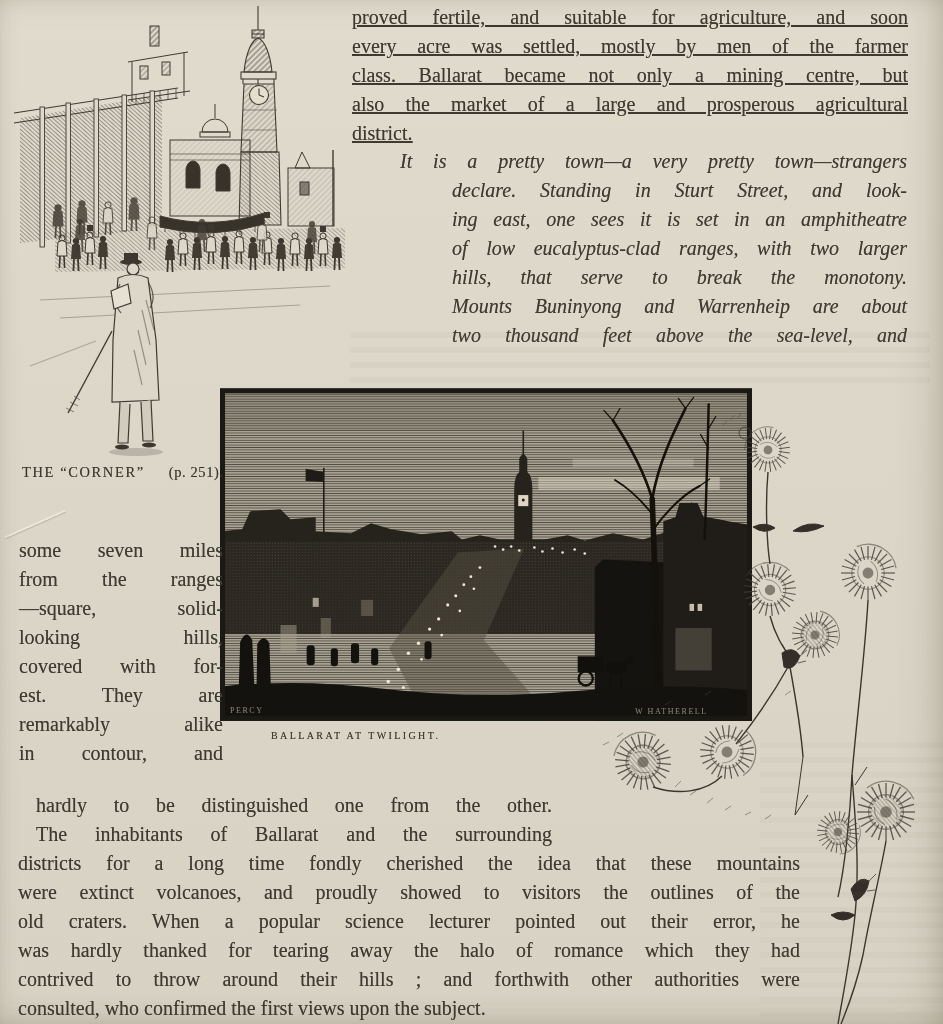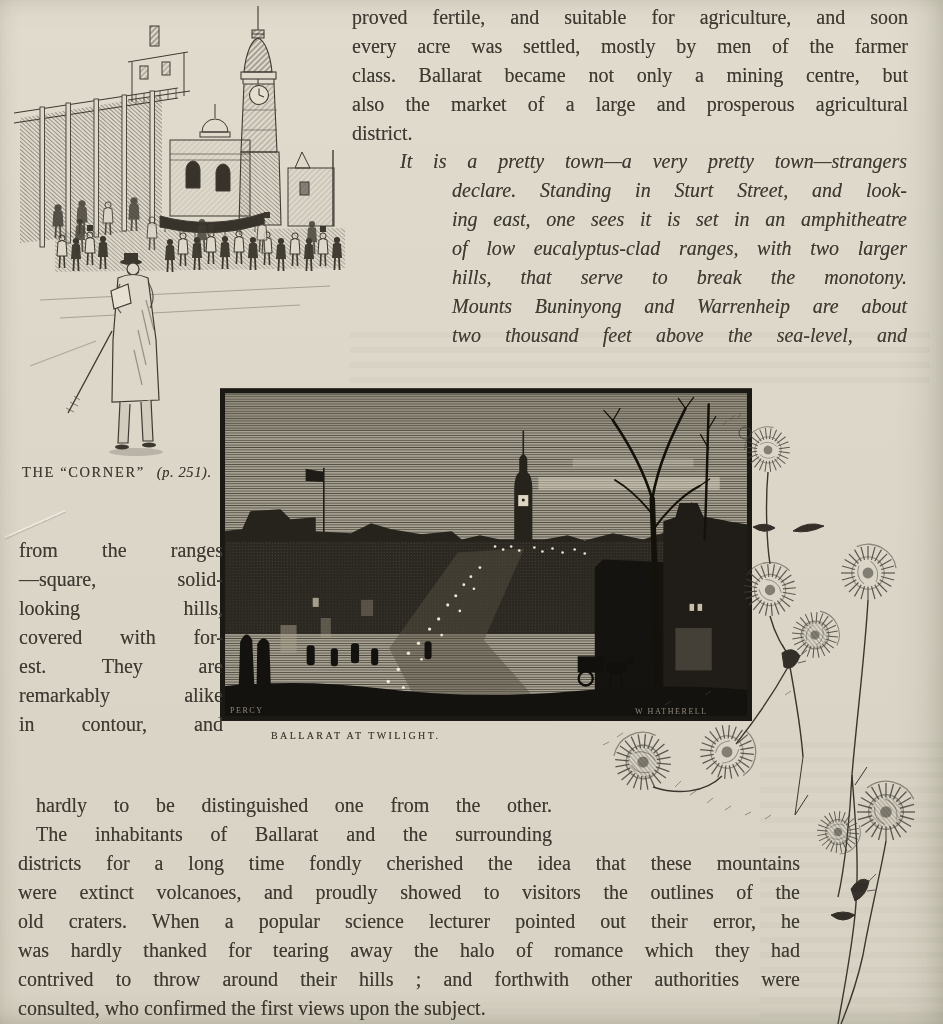--- a/index.html
+++ b/index.html
@@ -21,7 +21,7 @@
   }
   .tline{text-align:justify;text-align-last:justify;}
   .textblock:not(.justify-all) .tline:last-child{text-align-last:left;}
-  .para1{left:352px;top:3px;width:556px;}
+  .para1{left:352px;top:3px;width:556px;text-decoration:underline;}
   .para2{left:452px;top:147px;width:455px;font-style:italic;}
   .para2 .tline:first-child{margin-left:-52px;}
   .leftcol{left:19px;top:536px;width:204px;}

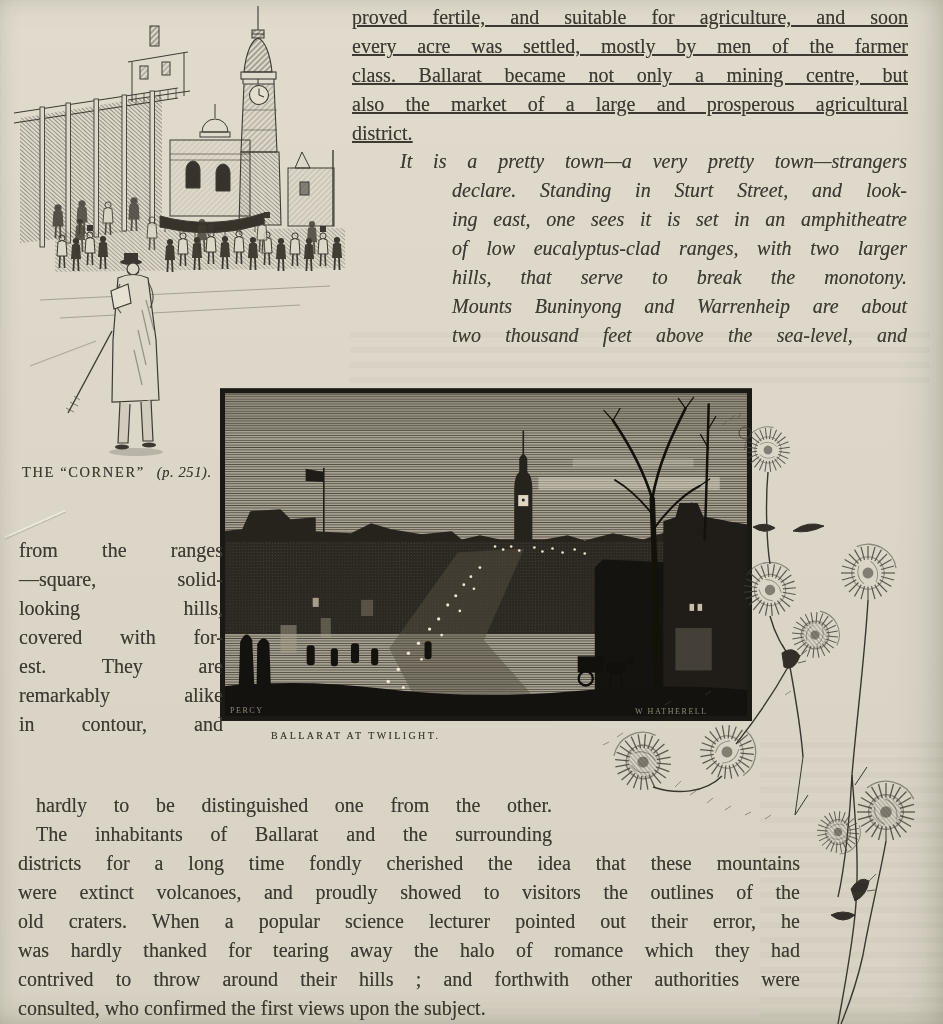--- a/index.html
+++ b/index.html
@@ -33,7 +33,7 @@
     text-shadow:0 0 .4px rgba(59,55,46,.5);white-space:nowrap;
   }
   .corner-caption{left:22px;top:464px;}
-  .corner-caption .ital{font-style:italic;letter-spacing:.6px;margin-left:12px;}
+  .corner-caption .ital{letter-spacing:.6px;margin-left:24px;}
   .twilight-caption{left:271px;top:730px;letter-spacing:2.4px;font-size:10px;}
   .art{position:absolute;}
   .corner-art{left:0;top:0;}

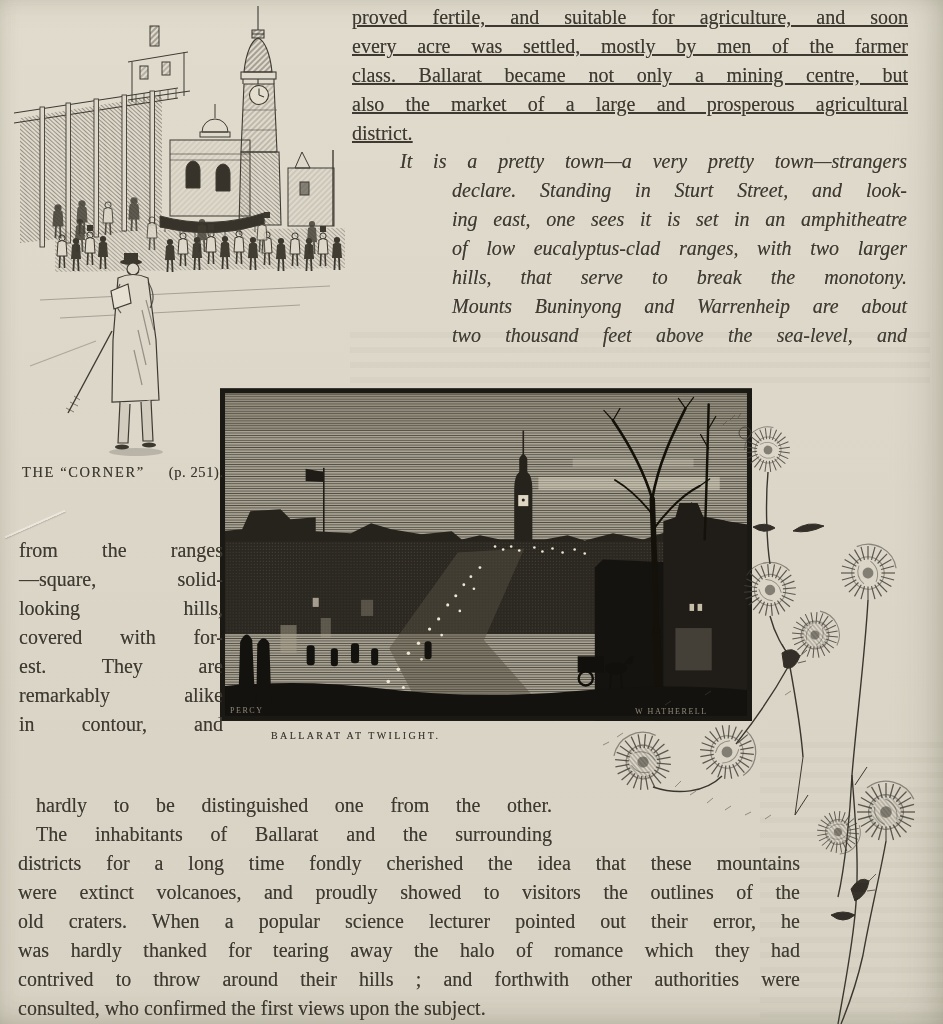--- a/index.html
+++ b/index.html
@@ -456,6 +456,7 @@
   </div>
 
   <div class="textblock leftcol justify-all">
+      <div class="tline">some seven miles</div>
       <div class="tline">from the ranges</div>
       <div class="tline">—square, solid-</div>
       <div class="tline">looking hills,</div>

